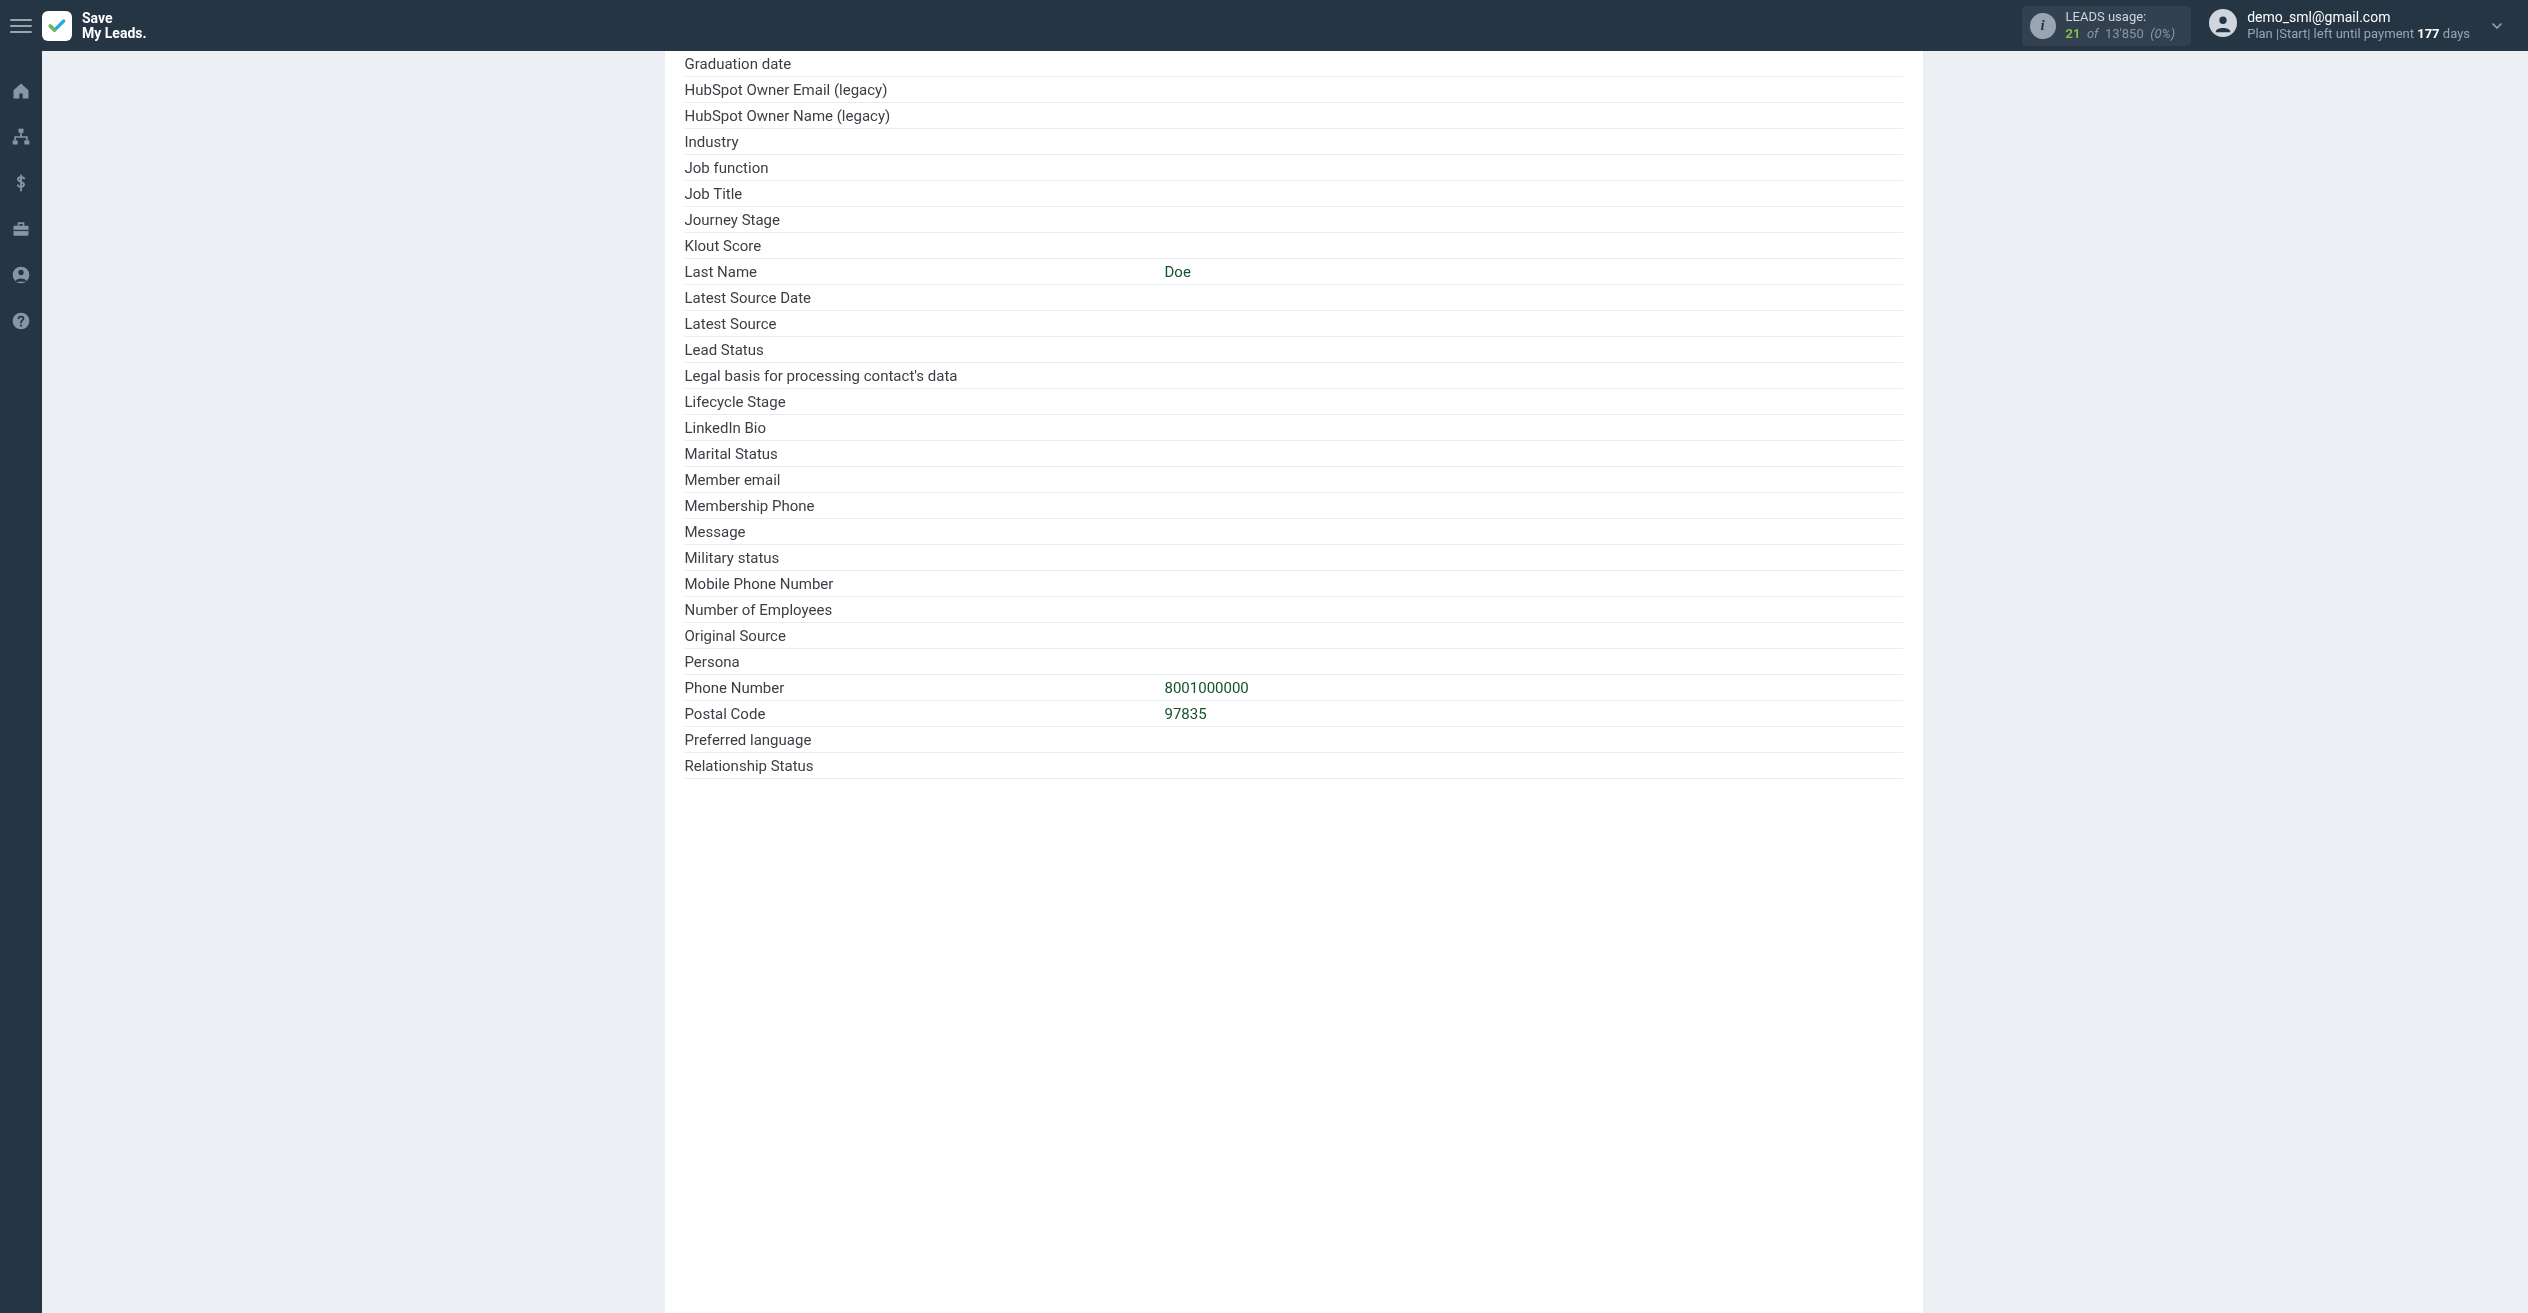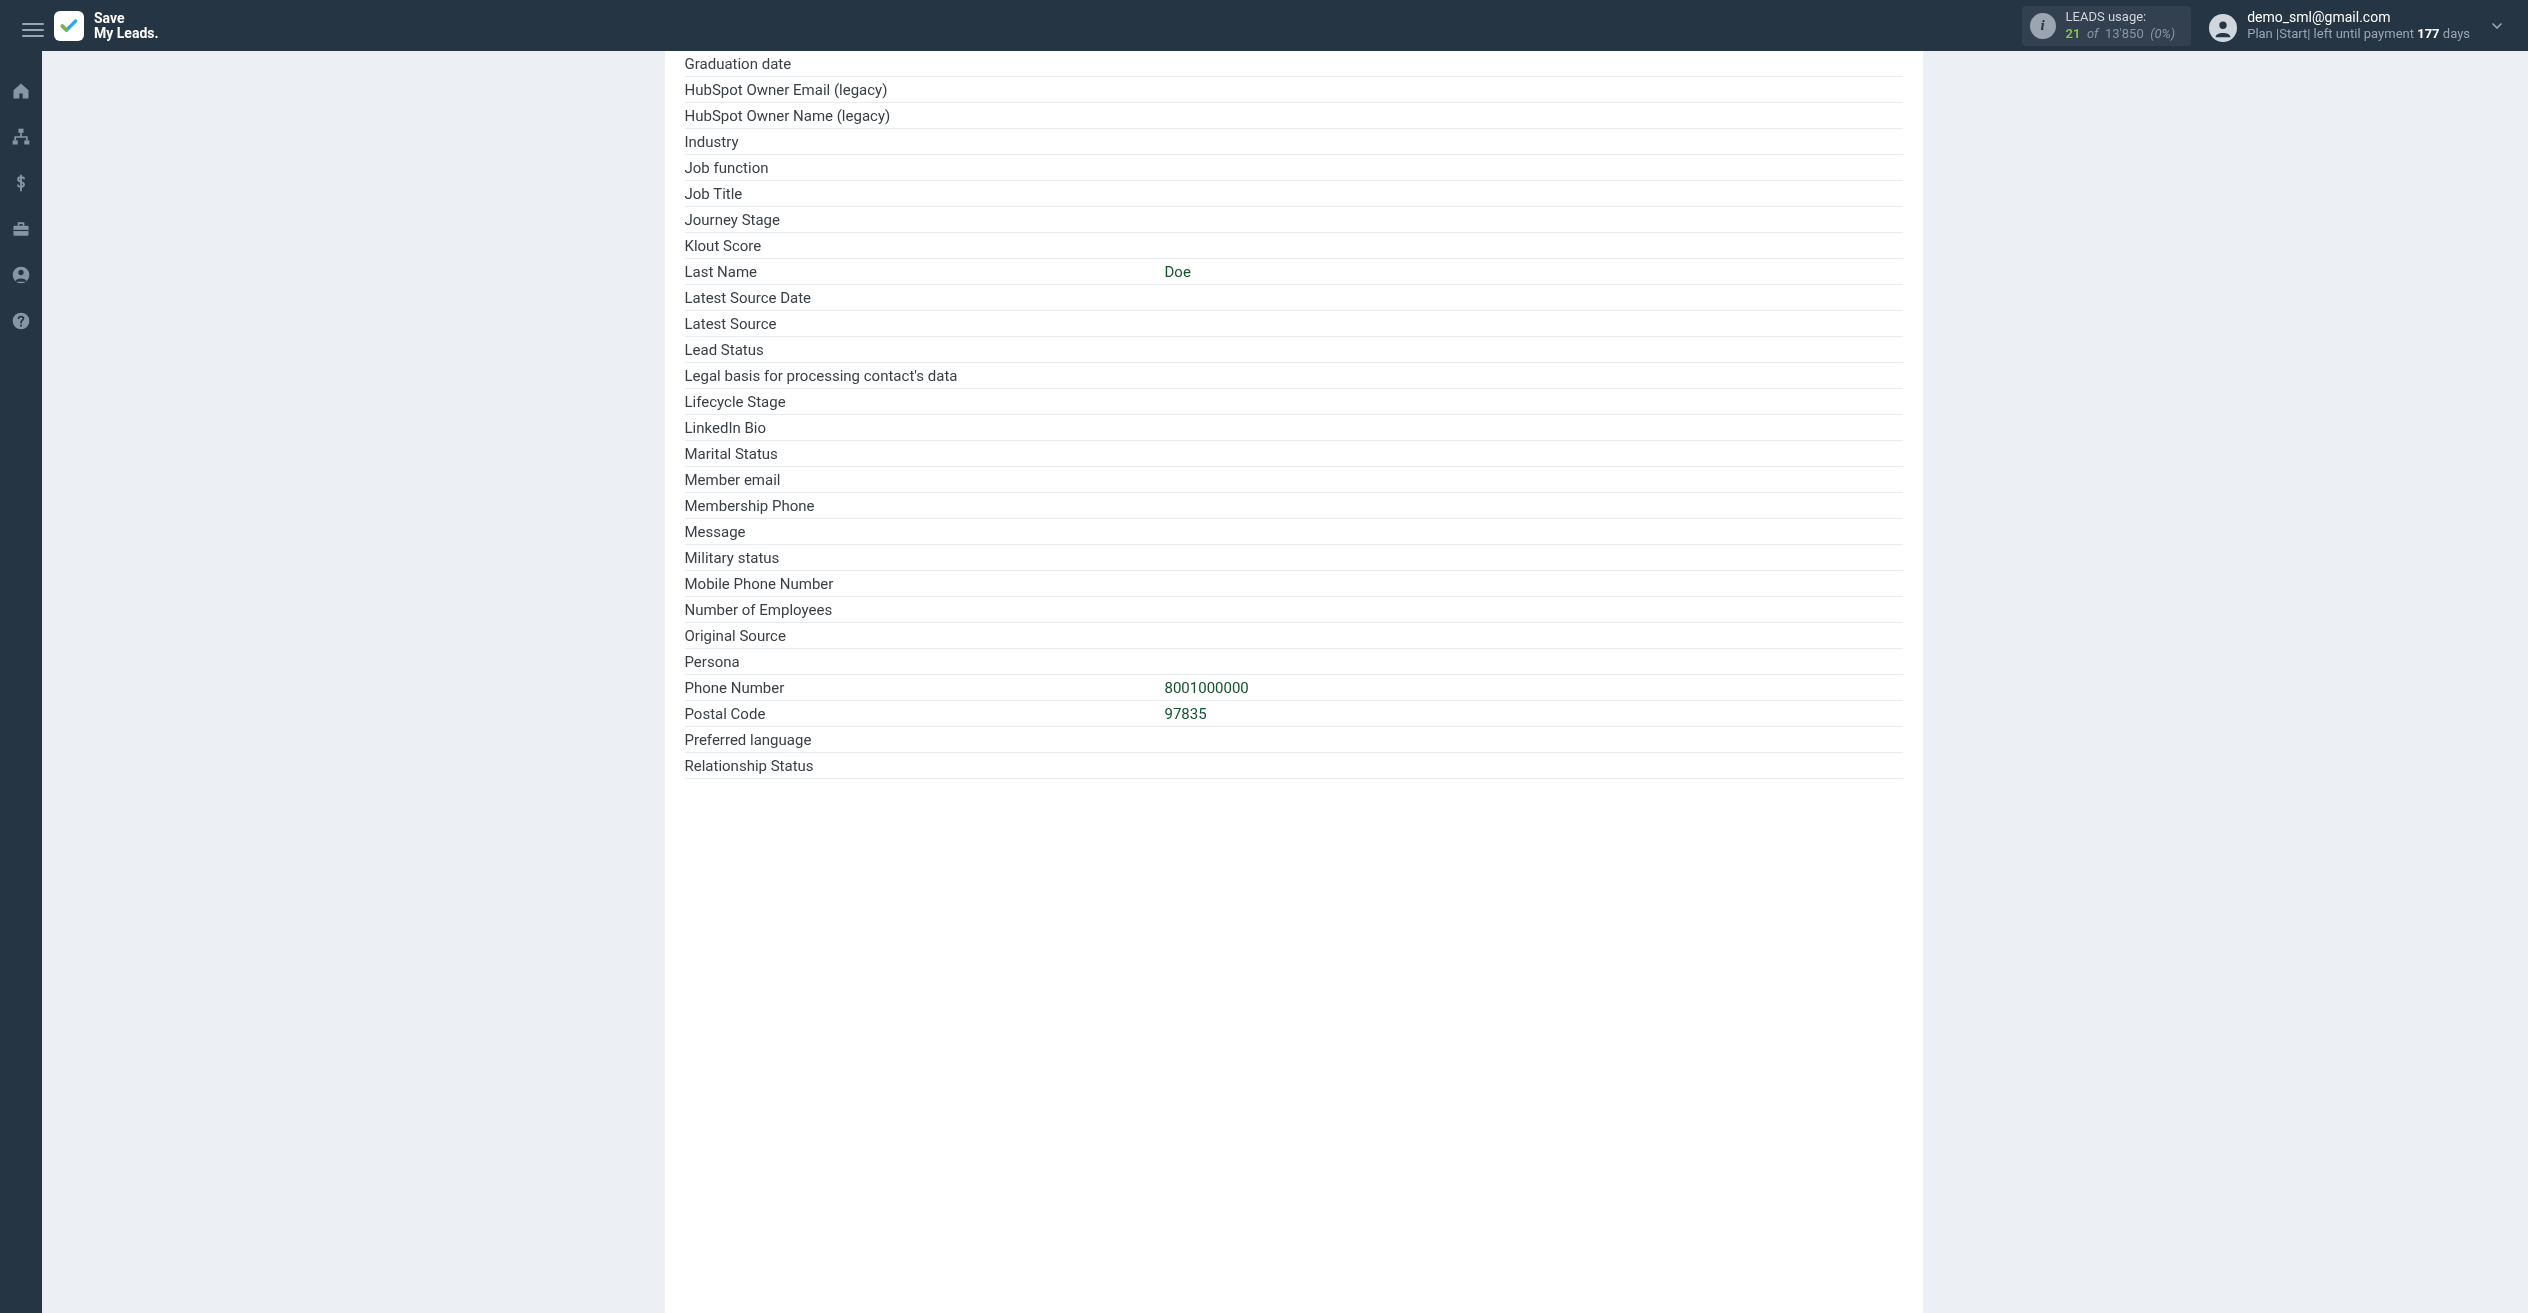--- a/index.html
+++ b/index.html
@@ -24,8 +24,8 @@
     }
     .topbar-left {
       display: flex;
-      align-items: flex-end;
-      padding-left: 22px;
+      align-items: center;
+      padding-left: 10px;
       gap: 10px;
     }
     .hamburger {

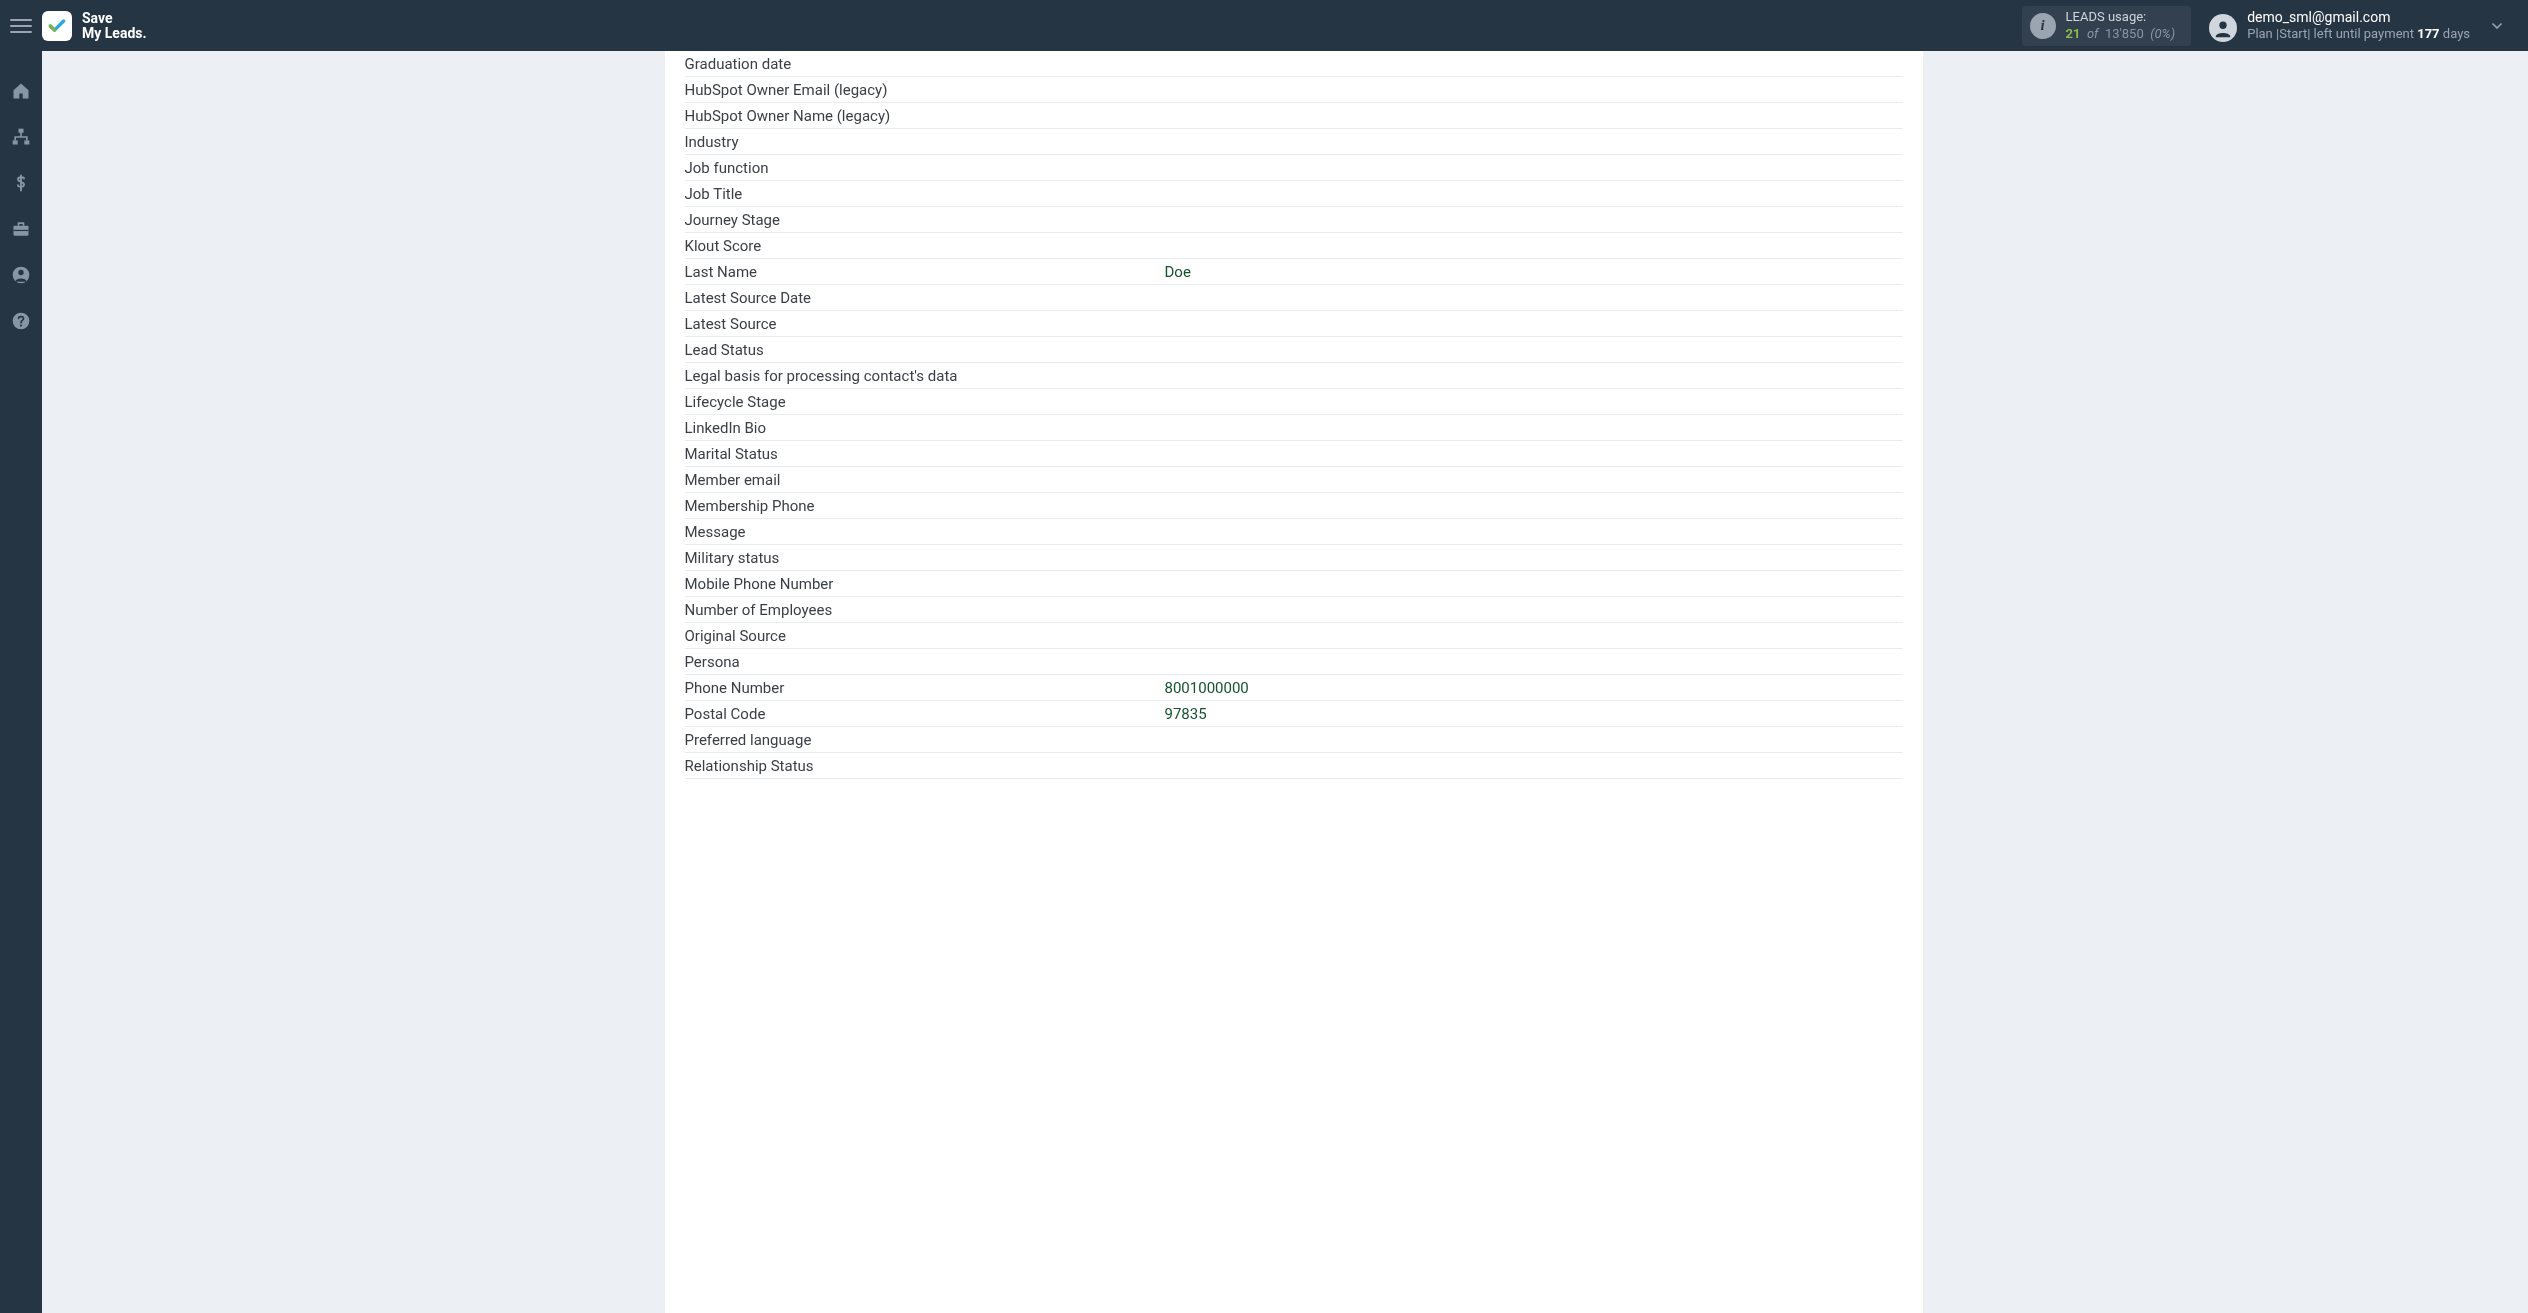--- a/index.html
+++ b/index.html
@@ -81,7 +81,7 @@
     .usage-nums .pct { color: #8796a5; font-style: italic; }
 
     .account {
-      display: flex; align-items: flex-end; gap: 10px;
+      display: flex; align-items: flex-start; gap: 10px;
     }
     .avatar-circle {
       width: 28px; height: 28px; border-radius: 50%;

